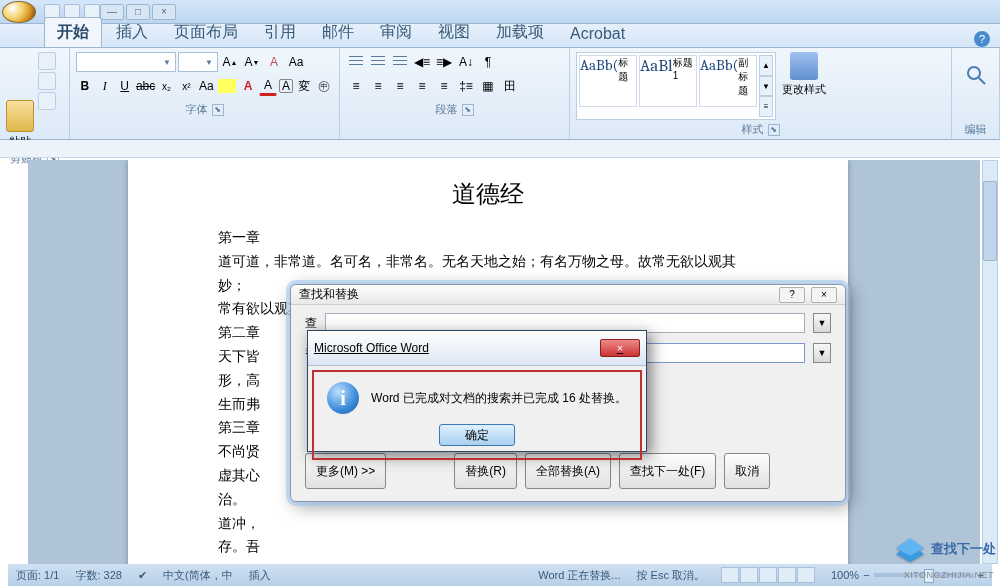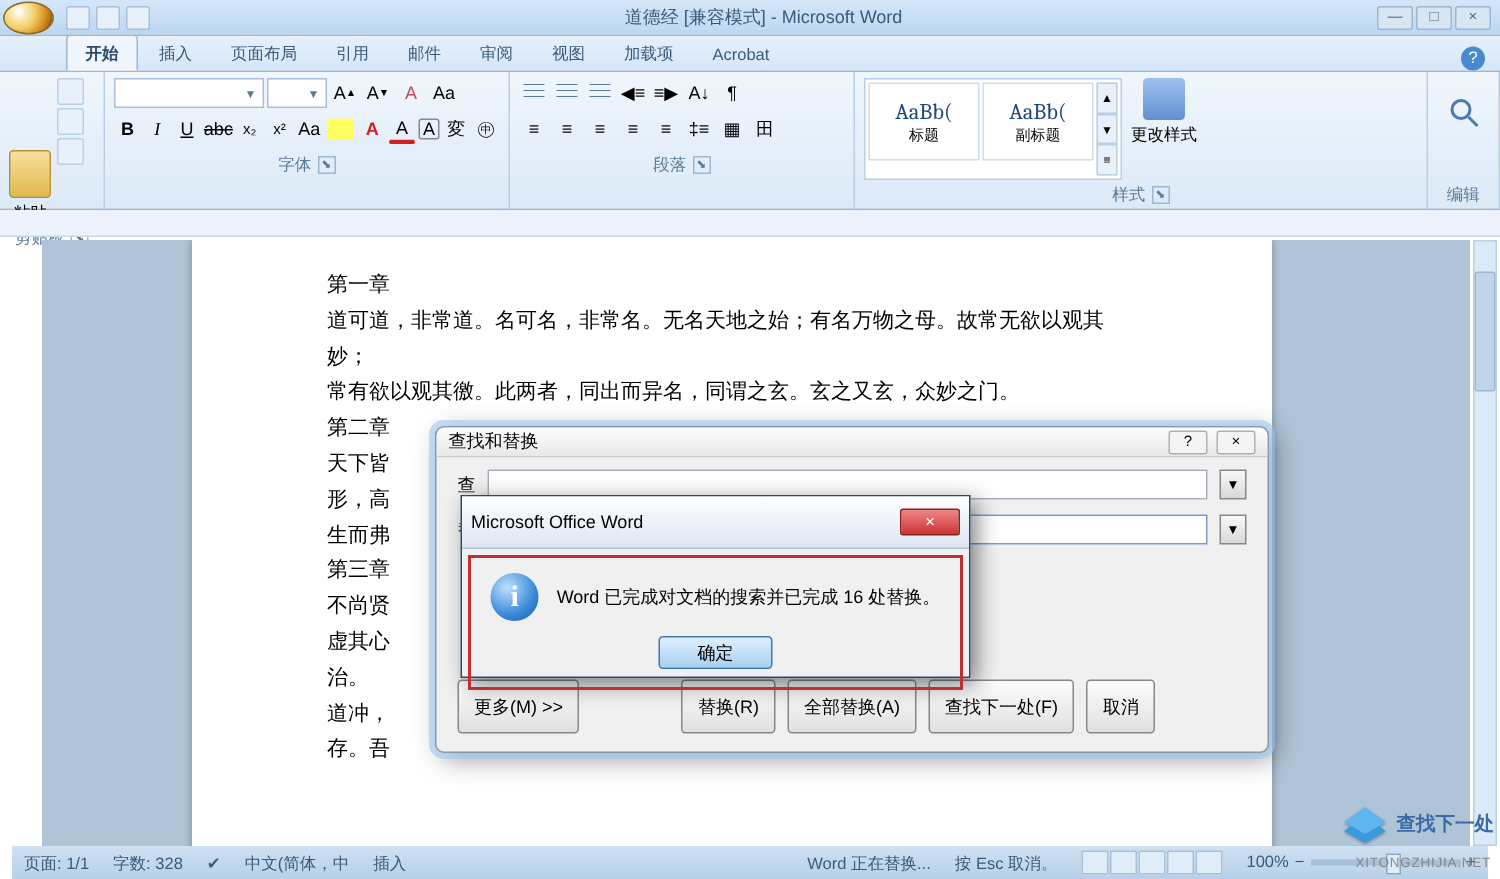--- a/index.html
+++ b/index.html
@@ -119,7 +119,6 @@
     <span></span>
     <span></span>
   </div>
-  <div class="titlebar-title">道德经 [兼容模式] - Microsoft Word</div>
   <div class="win-controls">
     <span>—</span>
     <span>□</span>

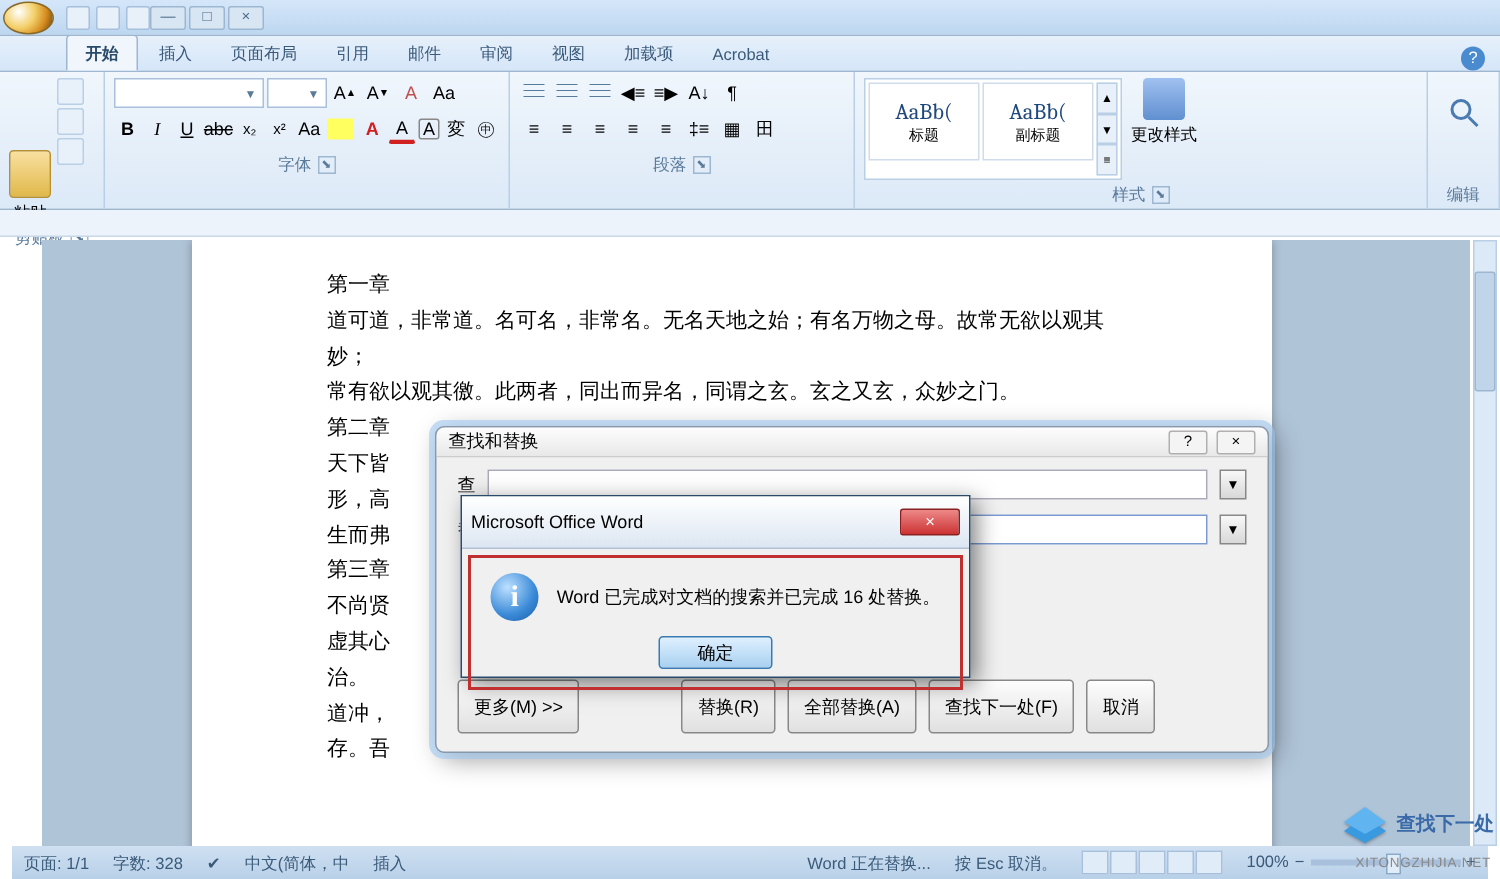--- a/index.html
+++ b/index.html
@@ -14,7 +14,7 @@
 .win-controls span { width: 24px; height: 16px; background: #d8e6f4; border: 1px solid #9db7d1; border-radius: 2px; display: flex; align-items: center; justify-content: center; font-size: 10px; color: #4a6a8a; }
 
 .ribbon-tabs { height: 24px; background: linear-gradient(#e6f0fa,#d5e6f9); display: flex; align-items: flex-end; padding-left: 44px; gap: 2px; border-bottom: 1px solid #9db7d1; }
-.tab { padding: 4px 12px; font-size: 11px; color: #3a5a7a; border-radius: 3px 3px 0 0; cursor: pointer; }
+.tab { padding: 4px 12px; font-size: 16px; color: #3a5a7a; border-radius: 3px 3px 0 0; cursor: pointer; }
 .tab.active { background: #f0f6fc; border: 1px solid #9db7d1; border-bottom: none; color: #2a4a6a; font-weight: bold; }
 .help-icon { margin-left: auto; margin-right: 10px; width: 16px; height: 16px; background: #4a8acf; border-radius: 50%; color: #fff; font-size: 11px; text-align: center; line-height: 16px; }
 

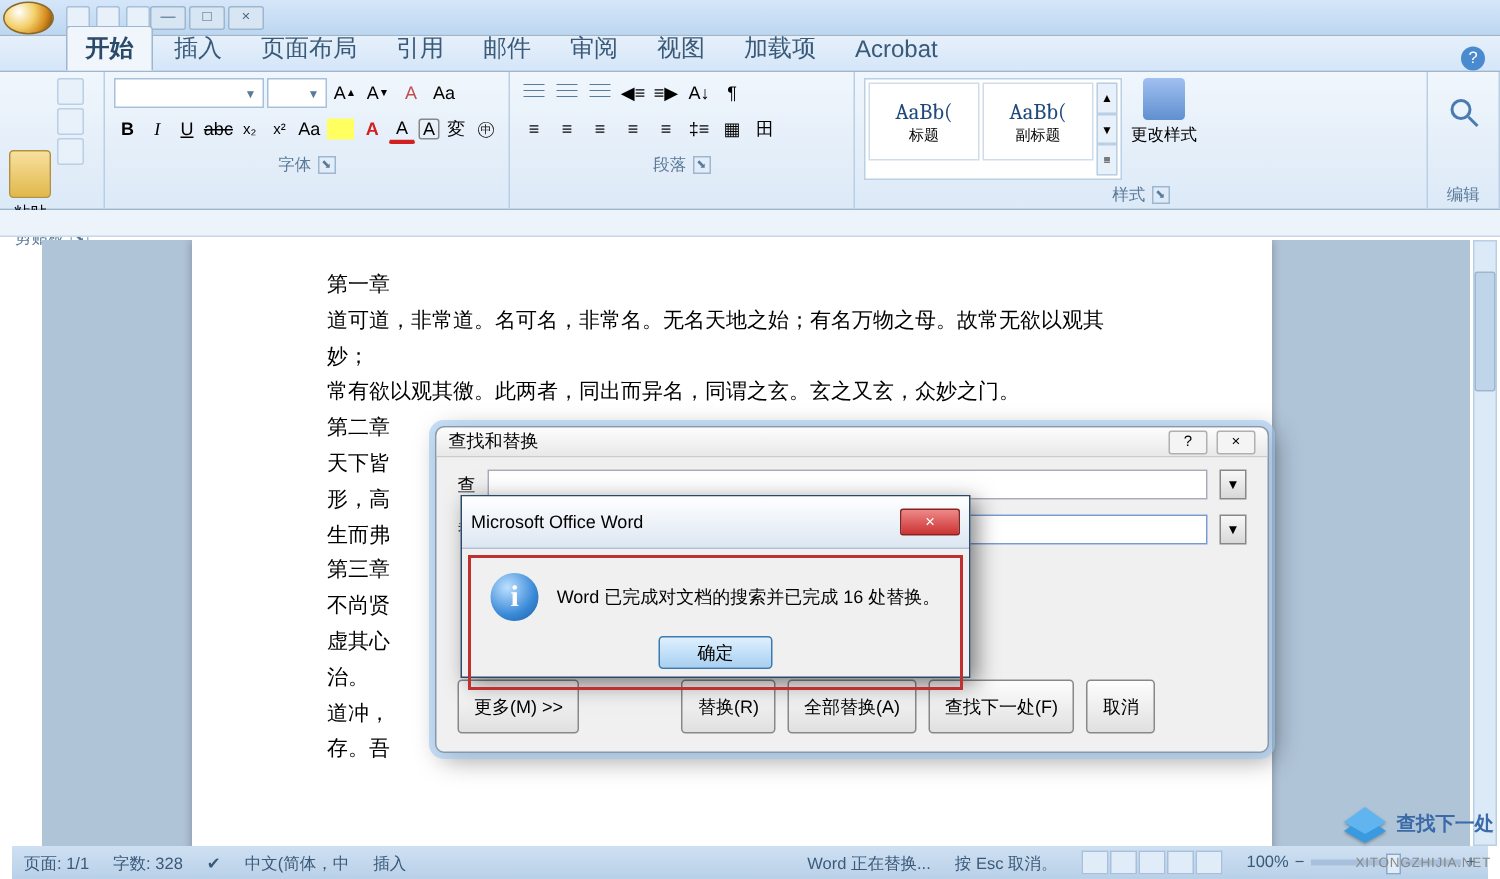--- a/index.html
+++ b/index.html
@@ -52,7 +52,7 @@
 
 .styles-group { flex: 1; }
 .style-gallery { display: flex; gap: 2px; border: 1px solid #b8cfe5; padding: 2px; background: #fff; }
-.style-item { width: 74px; height: 52px; border: 1px solid #d0dcea; display: flex; flex-direction: column; align-items: center; justify-content: center; font-size: 10px; }
+.style-item { width: 58px; height: 52px; border: 1px solid #d0dcea; display: flex; flex-direction: row; justify-content: center; font-size: 10px; }
 .style-preview { font-family: Cambria, serif; color: #1f497d; }
 .style-scroll { width: 14px; display: flex; flex-direction: column; }
 .style-scroll span { flex: 1; border: 1px solid #b8cfe5; font-size: 8px; display: flex; align-items: center; justify-content: center; background: #e8f0fa; }

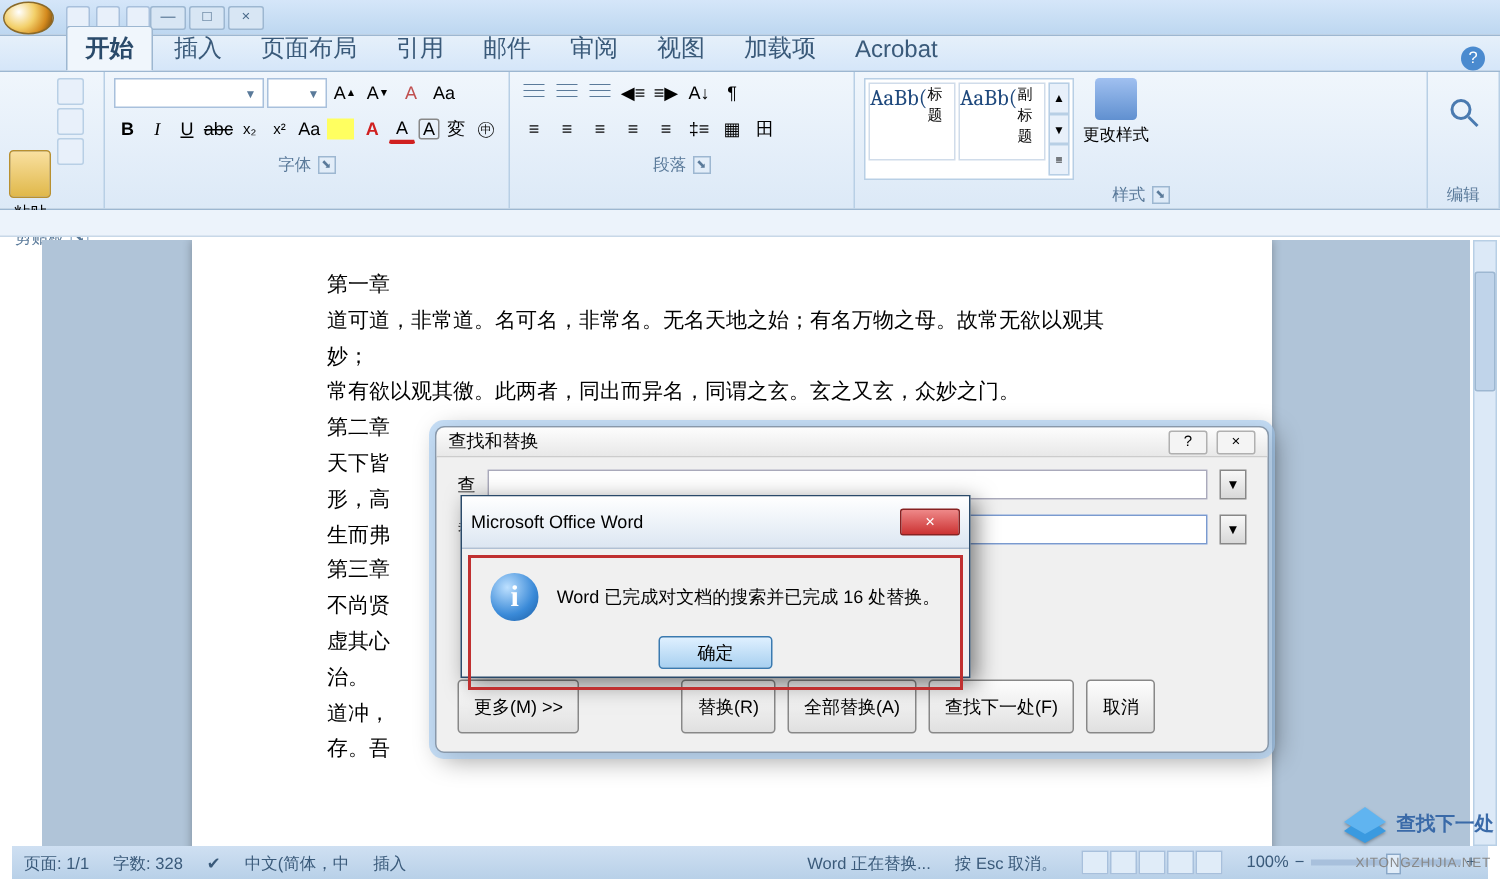--- a/index.html
+++ b/index.html
@@ -238,6 +238,10 @@
         <div class="style-item">
             <div class="style-preview" style="font-size:15px">AaBb(</div>
             <div>标题</div>
+          </div>
+        <div class="style-item">
+            <div class="style-preview" style="font-size:17px">AaBl</div>
+            <div>标题 1</div>
           </div>
         <div class="style-item">
             <div class="style-preview" style="font-size:15px">AaBb(</div>

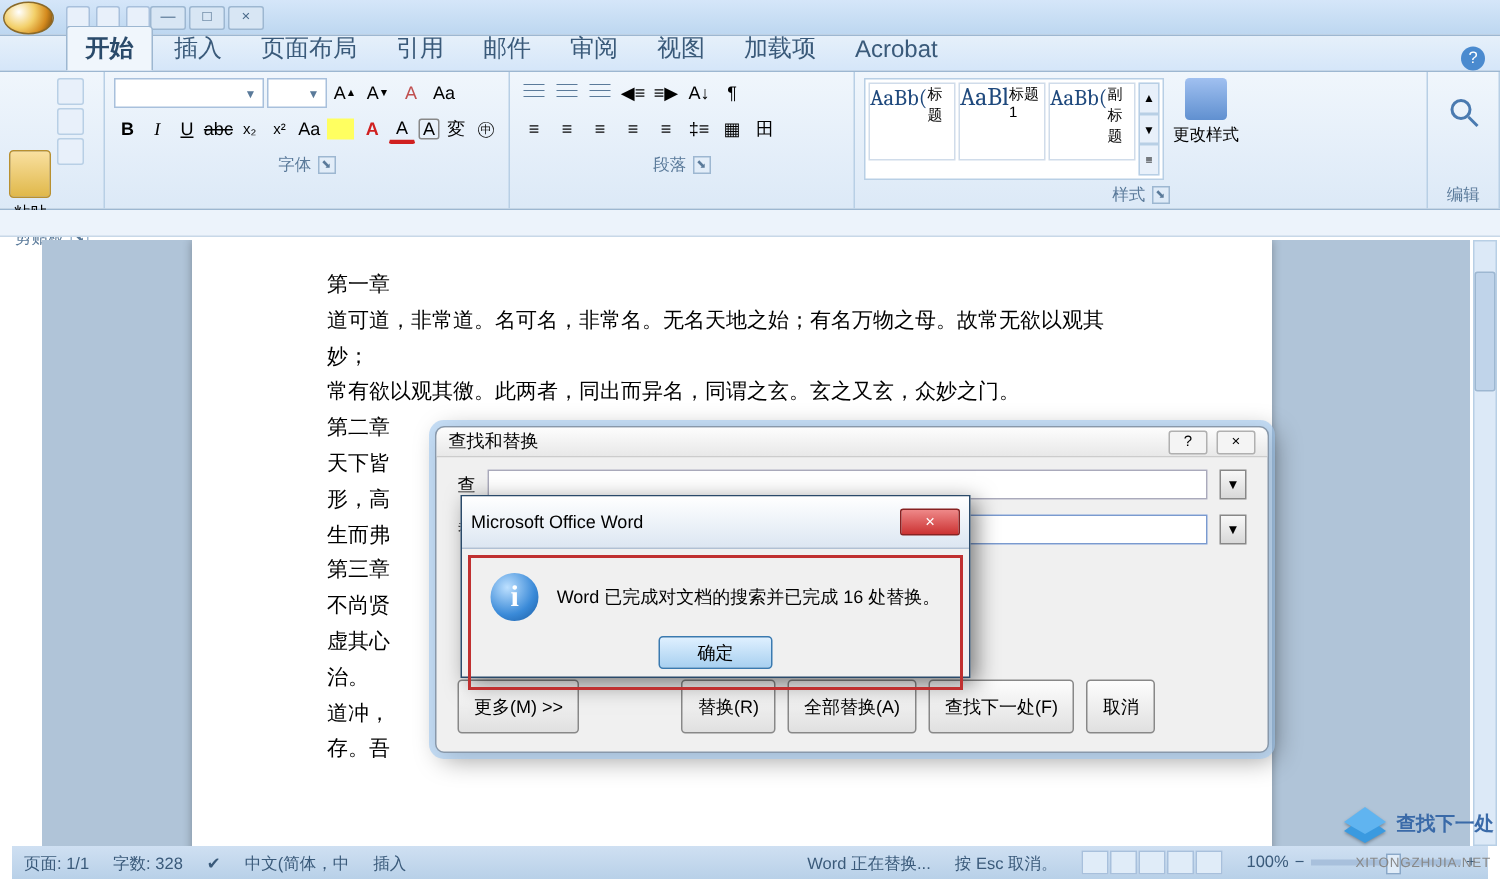--- a/index.html
+++ b/index.html
@@ -281,6 +281,7 @@
 
 <div class="doc-area">
   <div class="page">
+    <div class="doc-title">道德经</div>
     <div class="doc-body" id="doc-body">
         <p>第一章</p>
         <p>道可道，非常道。名可名，非常名。无名天地之始；有名万物之母。故常无欲以观其妙；</p>

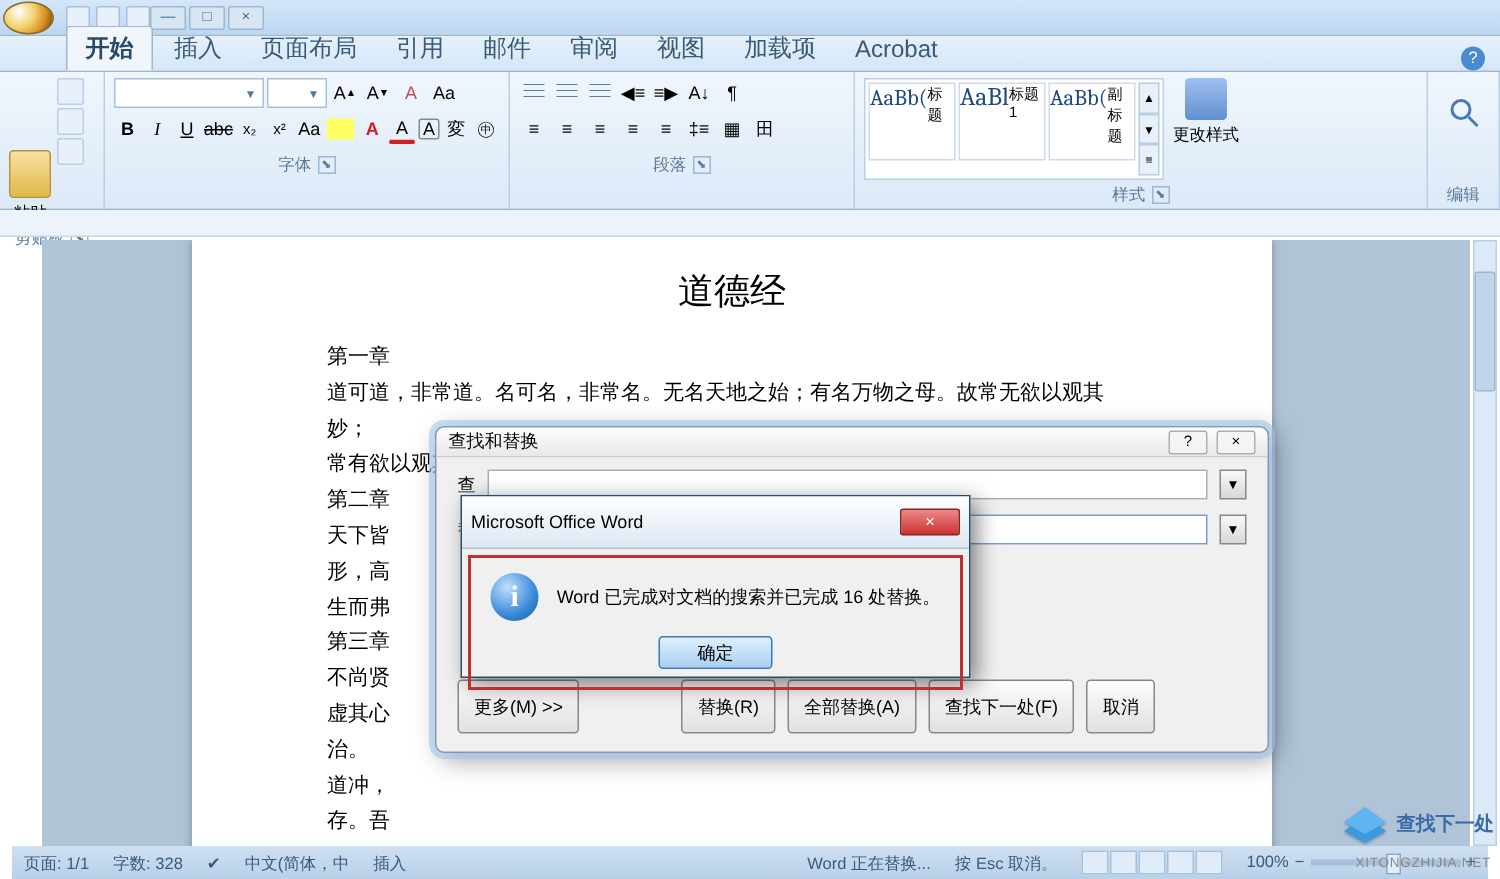--- a/index.html
+++ b/index.html
@@ -97,7 +97,7 @@
 
 
 .msgbox { position: absolute; left: 307px; top: 330px; width: 340px; height: 122px; background: #f0f0f0; border: 1px solid #2a4a6a; box-shadow: 4px 4px 14px rgba(0,0,0,0.5); }
-.msgbox-title { height: 24px; background: linear-gradient(#fff,#dce6f2); display: flex; align-items: center; padding: 17px 6px; font-size: 12px; border-bottom: 1px solid #b0c0d4; }
+.msgbox-title { height: 24px; background: linear-gradient(#fff,#dce6f2); display: flex; align-items: center; padding: 17px 6px; font-size: 12px; border-bottom: 1px solid #b0c0d4; text-decoration: underline; }
 .msgbox-title .close { margin-left: auto; width: 40px; height: 18px; background: linear-gradient(#e88,#c33); border: 1px solid #822; border-radius: 2px; color: #fff; font-size: 11px; display: flex; align-items: center; justify-content: center; }
 .msgbox-body { padding: 10px 12px; border: 2px solid #c03030; margin: 4px; height: 90px; display: flex; flex-direction: column; align-items: center; }
 .msgbox-row { display: flex; gap: 12px; align-items: center; }

